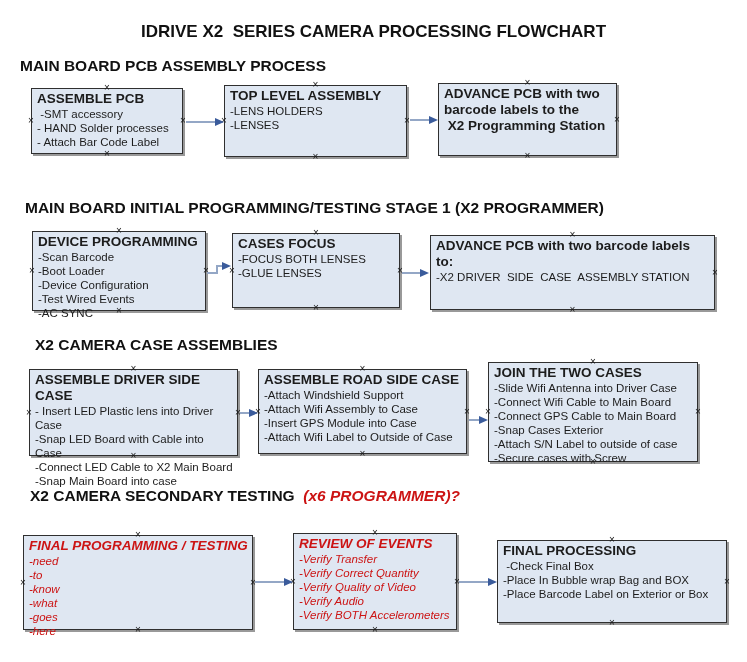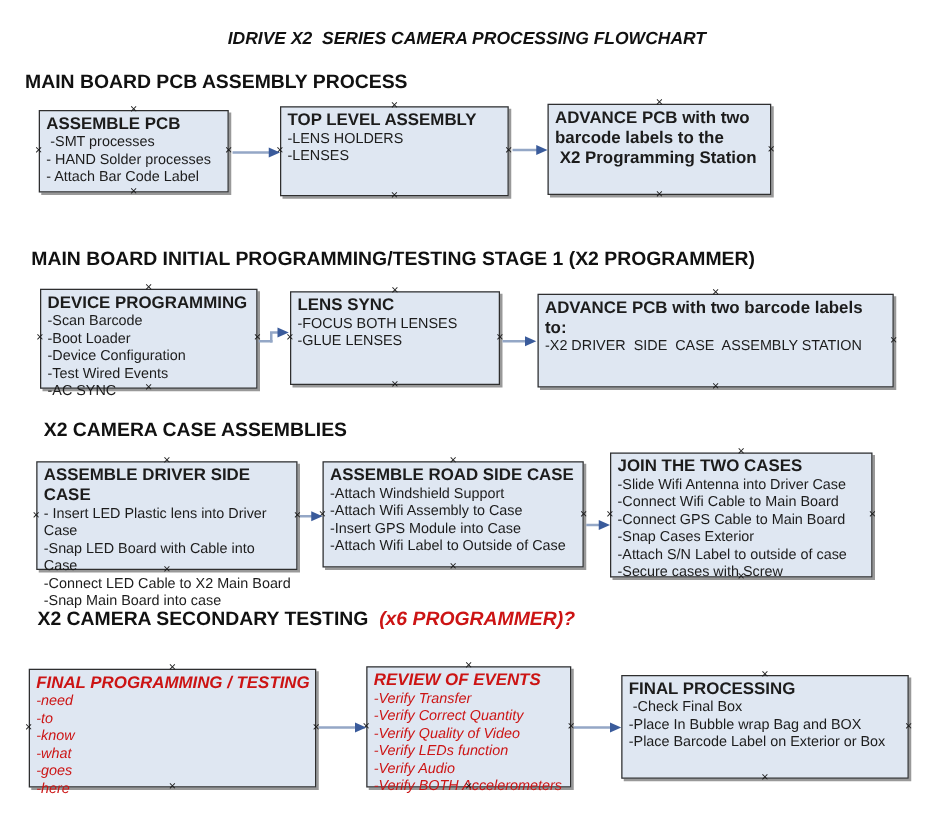--- a/index.html
+++ b/index.html
@@ -14,7 +14,7 @@
   
   .page-title{
     position:absolute;top:22px;left:0;width:747px;
-    text-align:center;font-size:14px;font-weight:bold;color:#111;font-style:italic;
+    text-align:center;font-size:17px;font-weight:bold;color:#111;
   }
   .h{position:absolute;font-size:15.5px;font-weight:bold;color:#111;}
   .h1{left:20px;top:57px;}

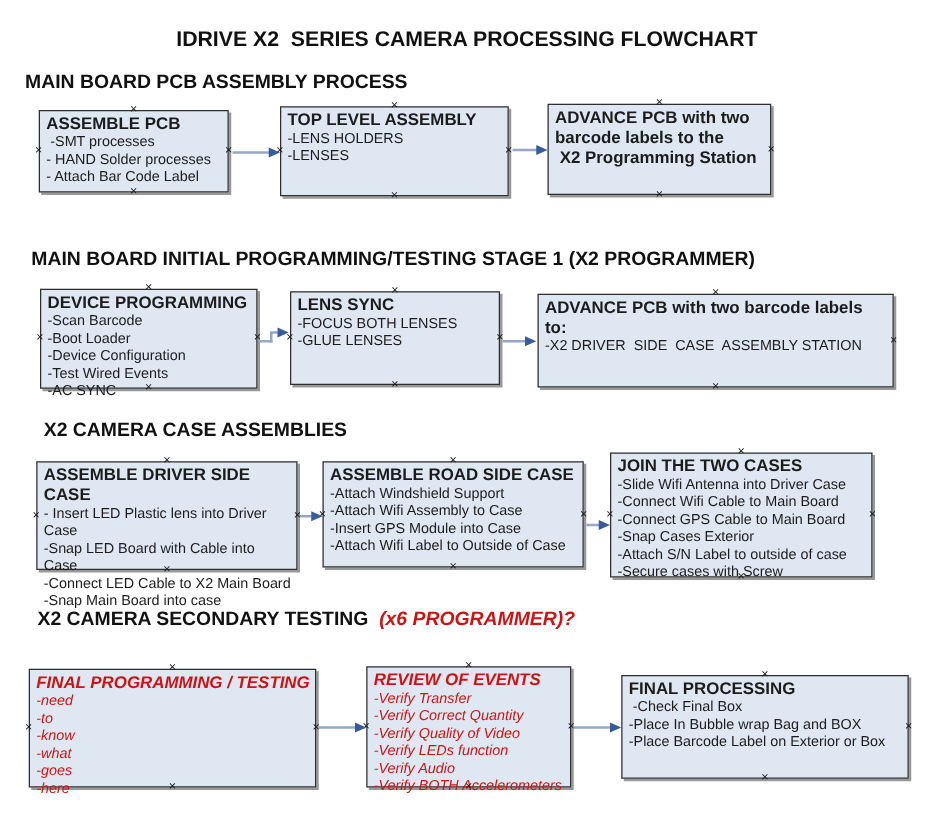--- a/index.html
+++ b/index.html
@@ -92,7 +92,7 @@
   <span class="cp cp-l">×</span>
   <span class="cp cp-r">×</span>
   <div class="box-title t">ASSEMBLE PCB</div>
-  <div class="box-line t"> -SMT processes</div>
+  <div class="box-line t"> -SMT accessory</div>
   <div class="box-line t">- HAND Solder processes</div>
   <div class="box-line t">- Attach Bar Code Label</div>
 </div>

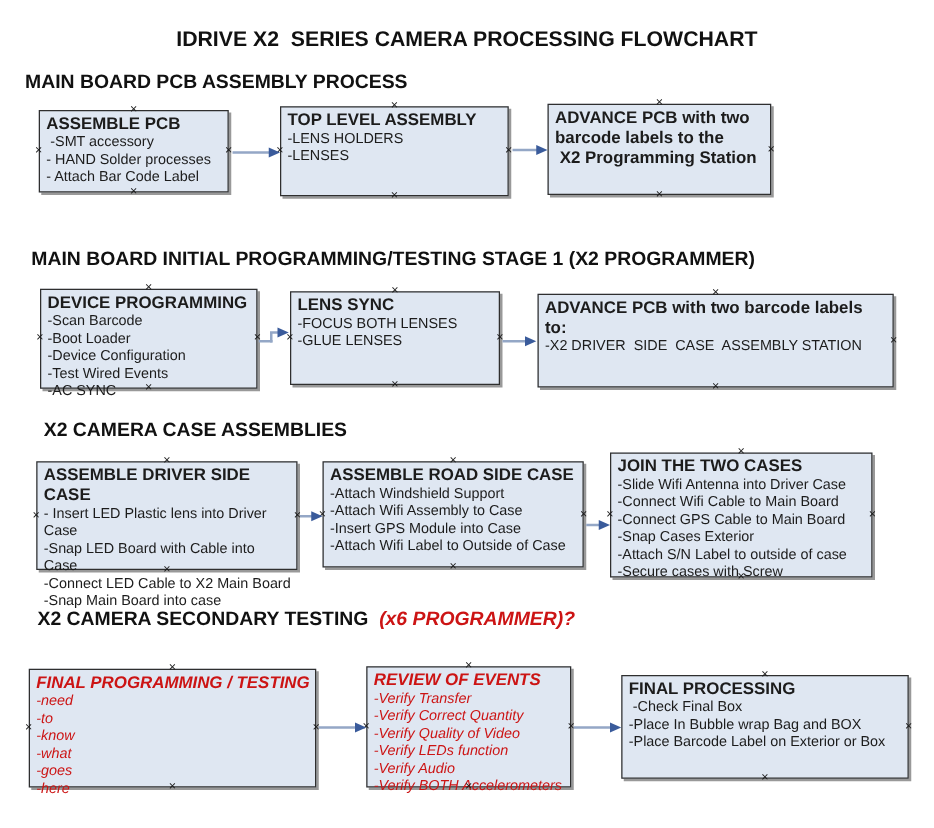--- a/index.html
+++ b/index.html
@@ -134,7 +134,7 @@
   <span class="cp cp-b">×</span>
   <span class="cp cp-l">×</span>
   <span class="cp cp-r">×</span>
-  <div class="box-title t">LENS SYNC</div>
+  <div class="box-title t">CASES FOCUS</div>
   <div class="box-line t">-FOCUS BOTH LENSES</div>
   <div class="box-line t">-GLUE LENSES</div>
 </div>

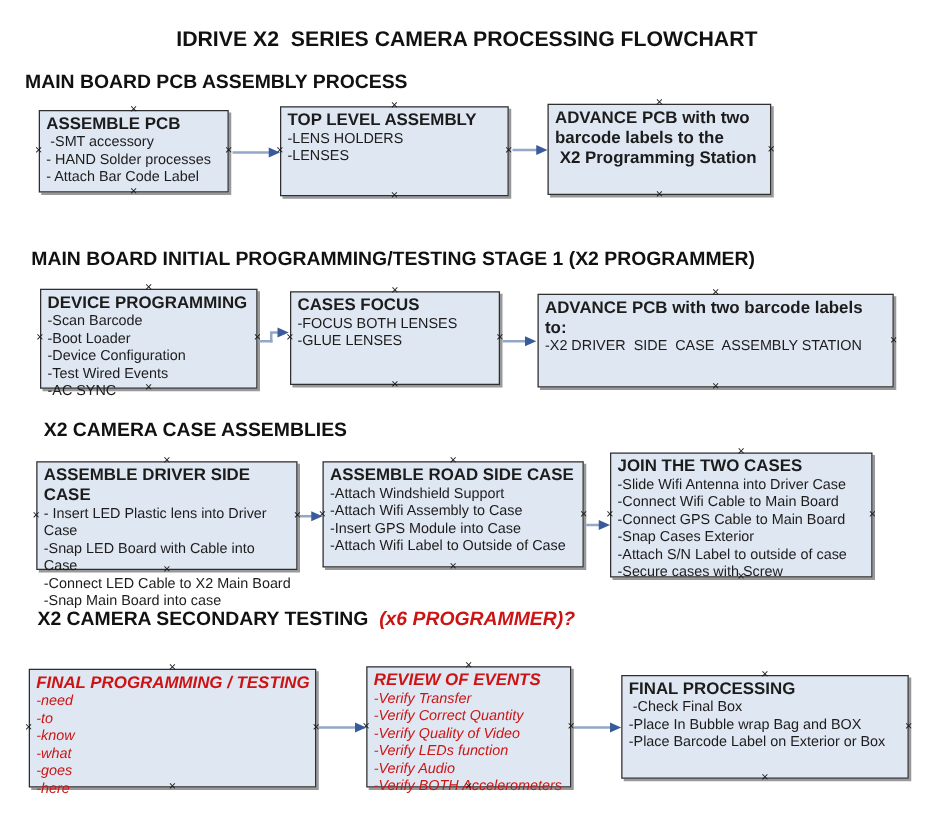--- a/index.html
+++ b/index.html
@@ -208,7 +208,6 @@
   <div class="box-line red t">-Verify Transfer</div>
   <div class="box-line red t">-Verify Correct Quantity</div>
   <div class="box-line red t">-Verify Quality of Video</div>
-  <div class="box-line red t">-Verify LEDs function</div>
   <div class="box-line red t">-Verify Audio</div>
   <div class="box-line red t">-Verify BOTH Accelerometers</div>
 </div>

